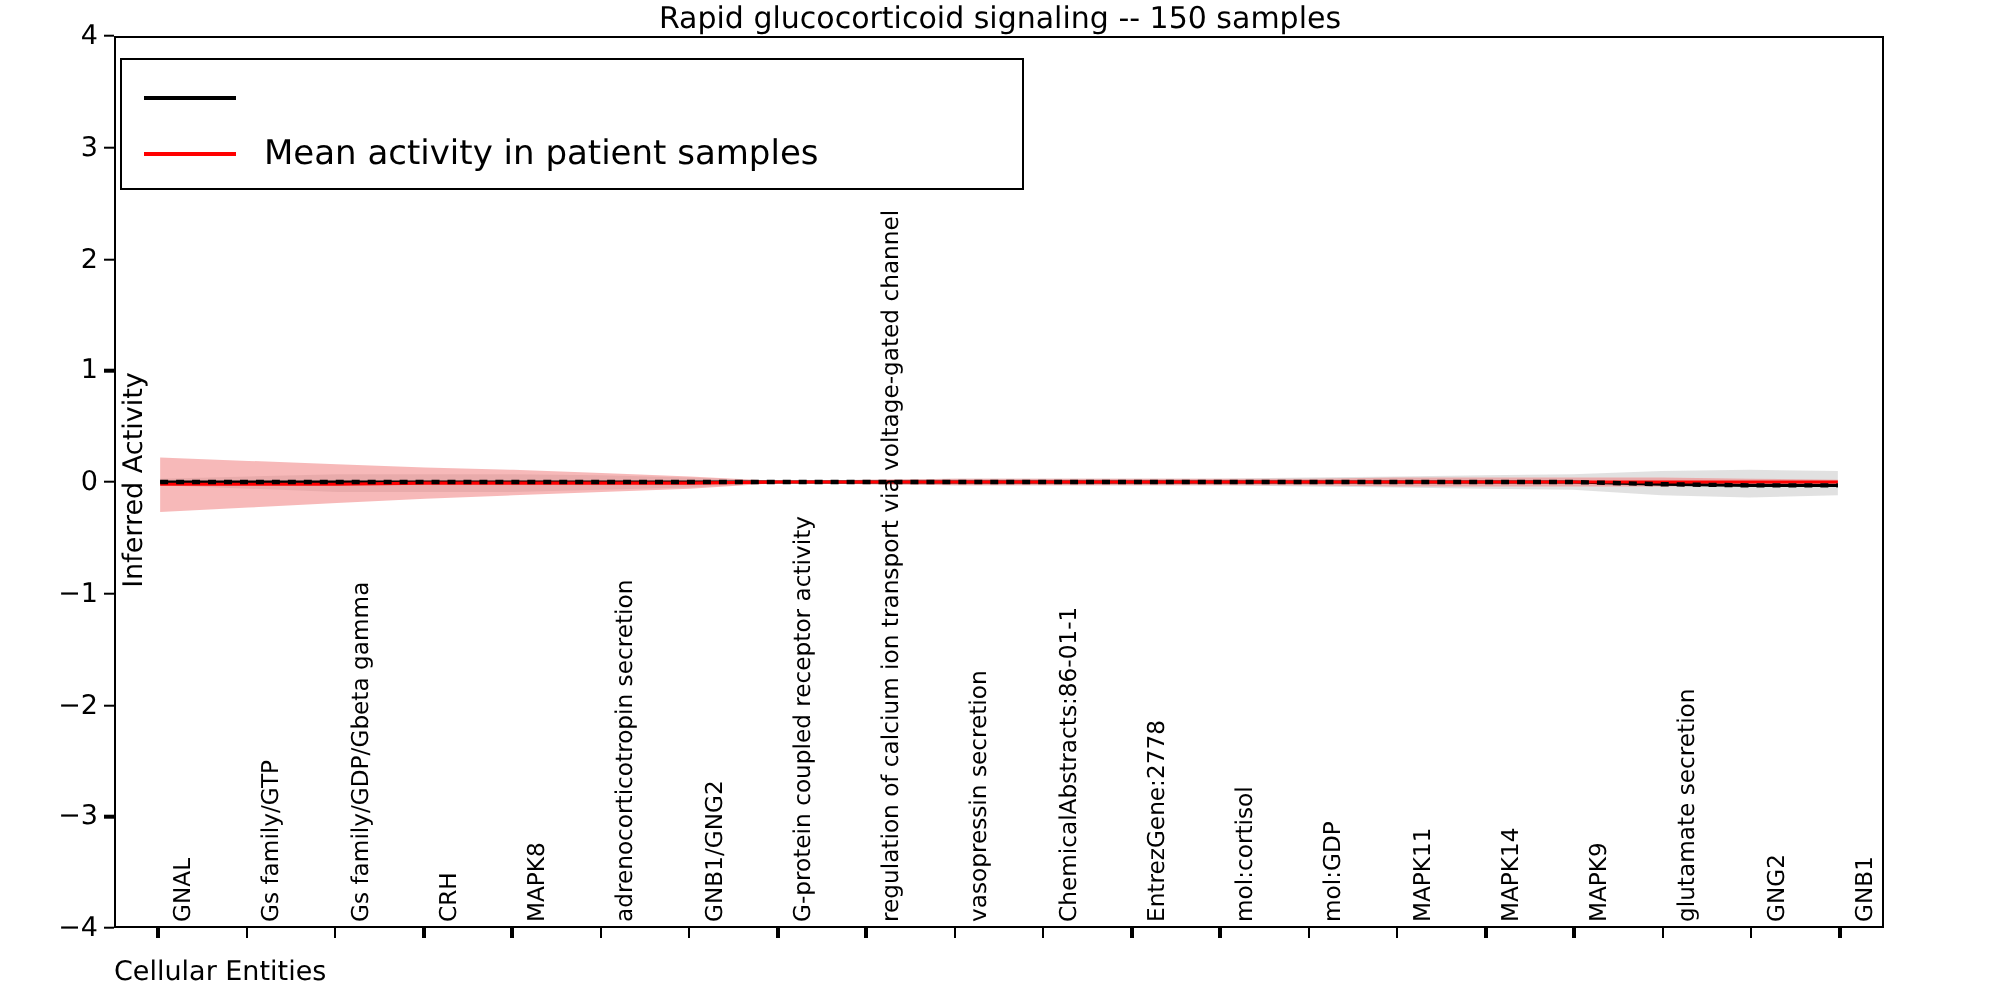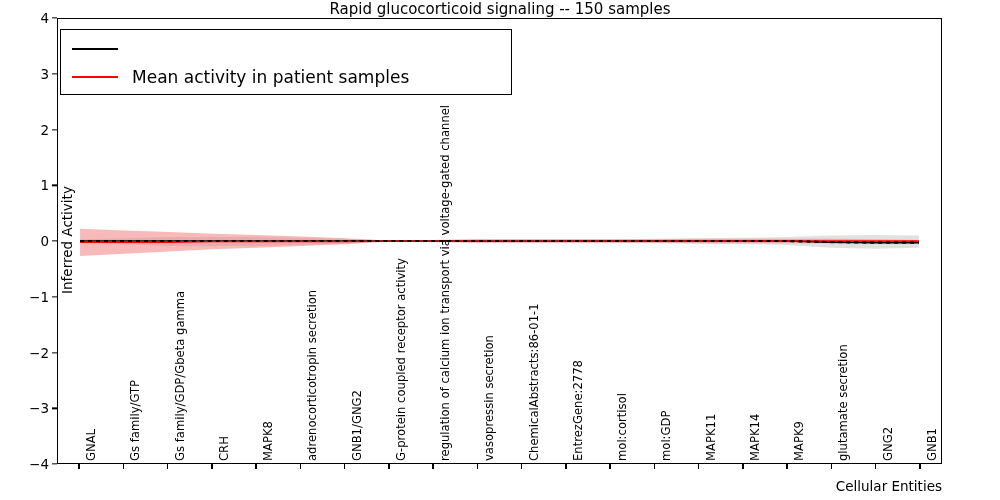--- a/index.html
+++ b/index.html
@@ -92,7 +92,7 @@
     left: 57px;
     top: 478px;
     width: 885px;
-    text-align: right;
+    text-align: left;
     font-size: 13.5px;
     white-space: nowrap;
   }

